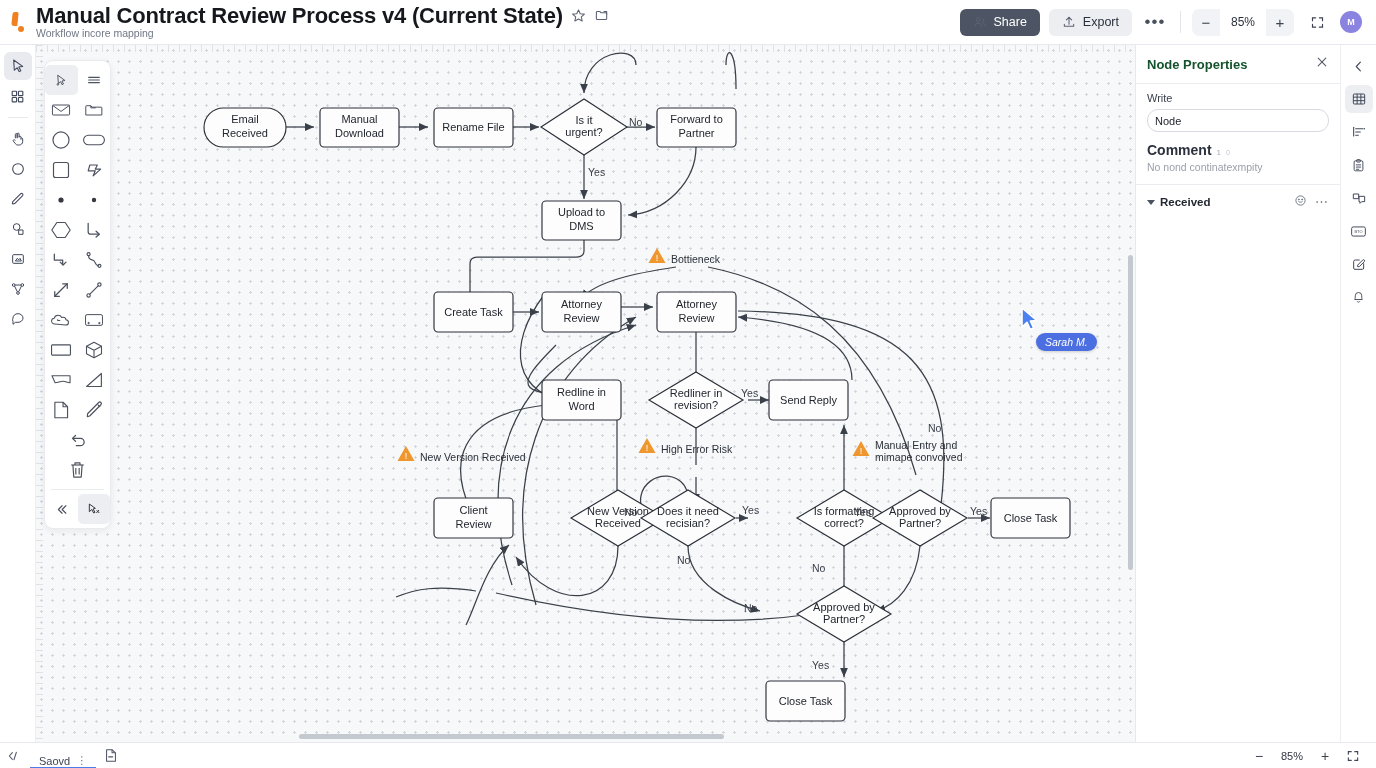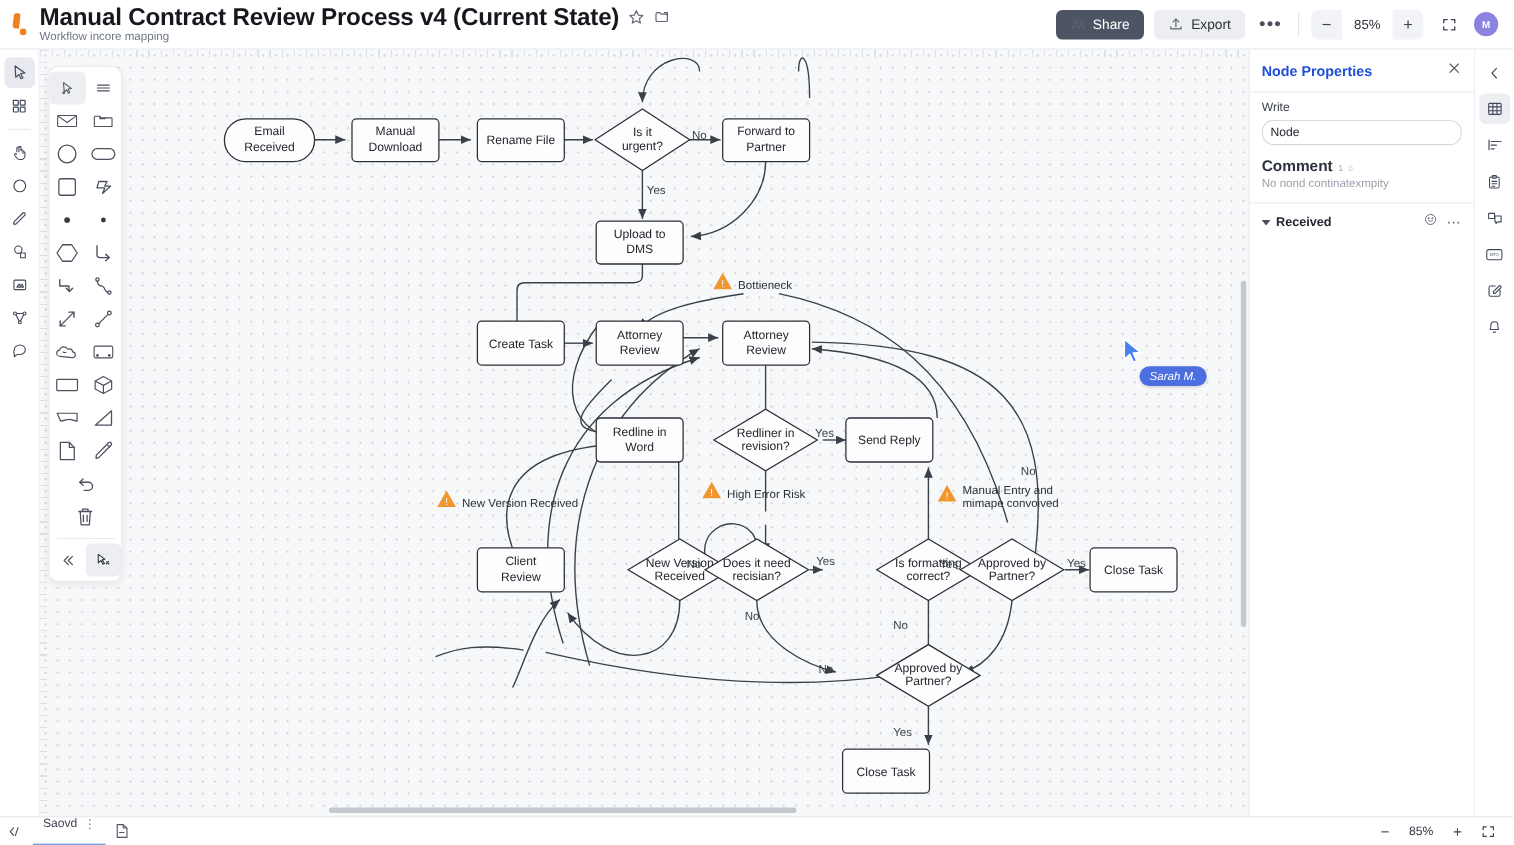--- a/index.html
+++ b/index.html
@@ -124,7 +124,7 @@
     background:#fff; border-left:1px solid #e7e9ee; z-index:30;
   }
   .rp-head { height:38px; display:flex; align-items:center; padding:0 11px; }
-  .rp-title { font-size:13px; font-weight:bold; color:#1d4ed8; }
+  .rp-title { font-size:13px; font-weight:bold; color:#14532d; }
   .rp-close { margin-left:auto; cursor:pointer; color:#555c69; }
   .rp-sec { padding:8px 11px 11px 11px; border-top:1px solid #ececf0; }
   .fld-label { font-size:11px; color:#3b414c; margin-bottom:5px; }

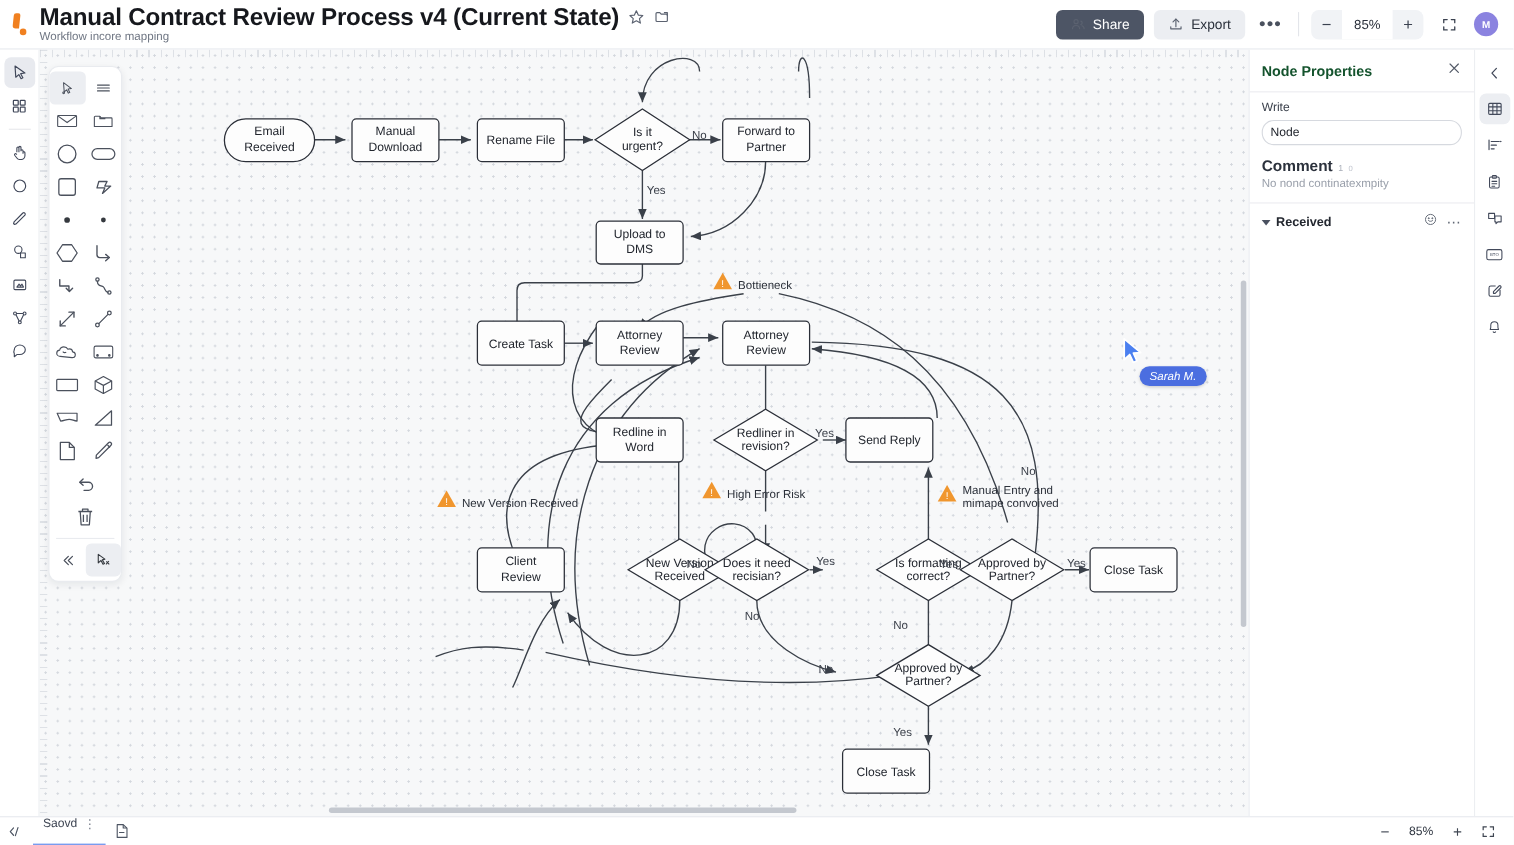--- a/index.html
+++ b/index.html
@@ -169,7 +169,7 @@
   .bb-left { display:flex; align-items:center; height:26px; }
   .bb-ic { width:30px;height:26px;display:flex;align-items:center;justify-content:center;color:#4d5563;cursor:pointer;}
   .bb-tab {
-    display:flex; align-items:flex-start; gap:6px; height:26px; padding:0 9px;
+    display:flex; align-items:flex-end; gap:6px; height:26px; padding:0 9px;
     border-bottom:2px solid #4d7bea; font-size:11px; color:#3d4452; cursor:pointer;
   }
   .bb-kebab { font-size:11px; color:#737a87; }

